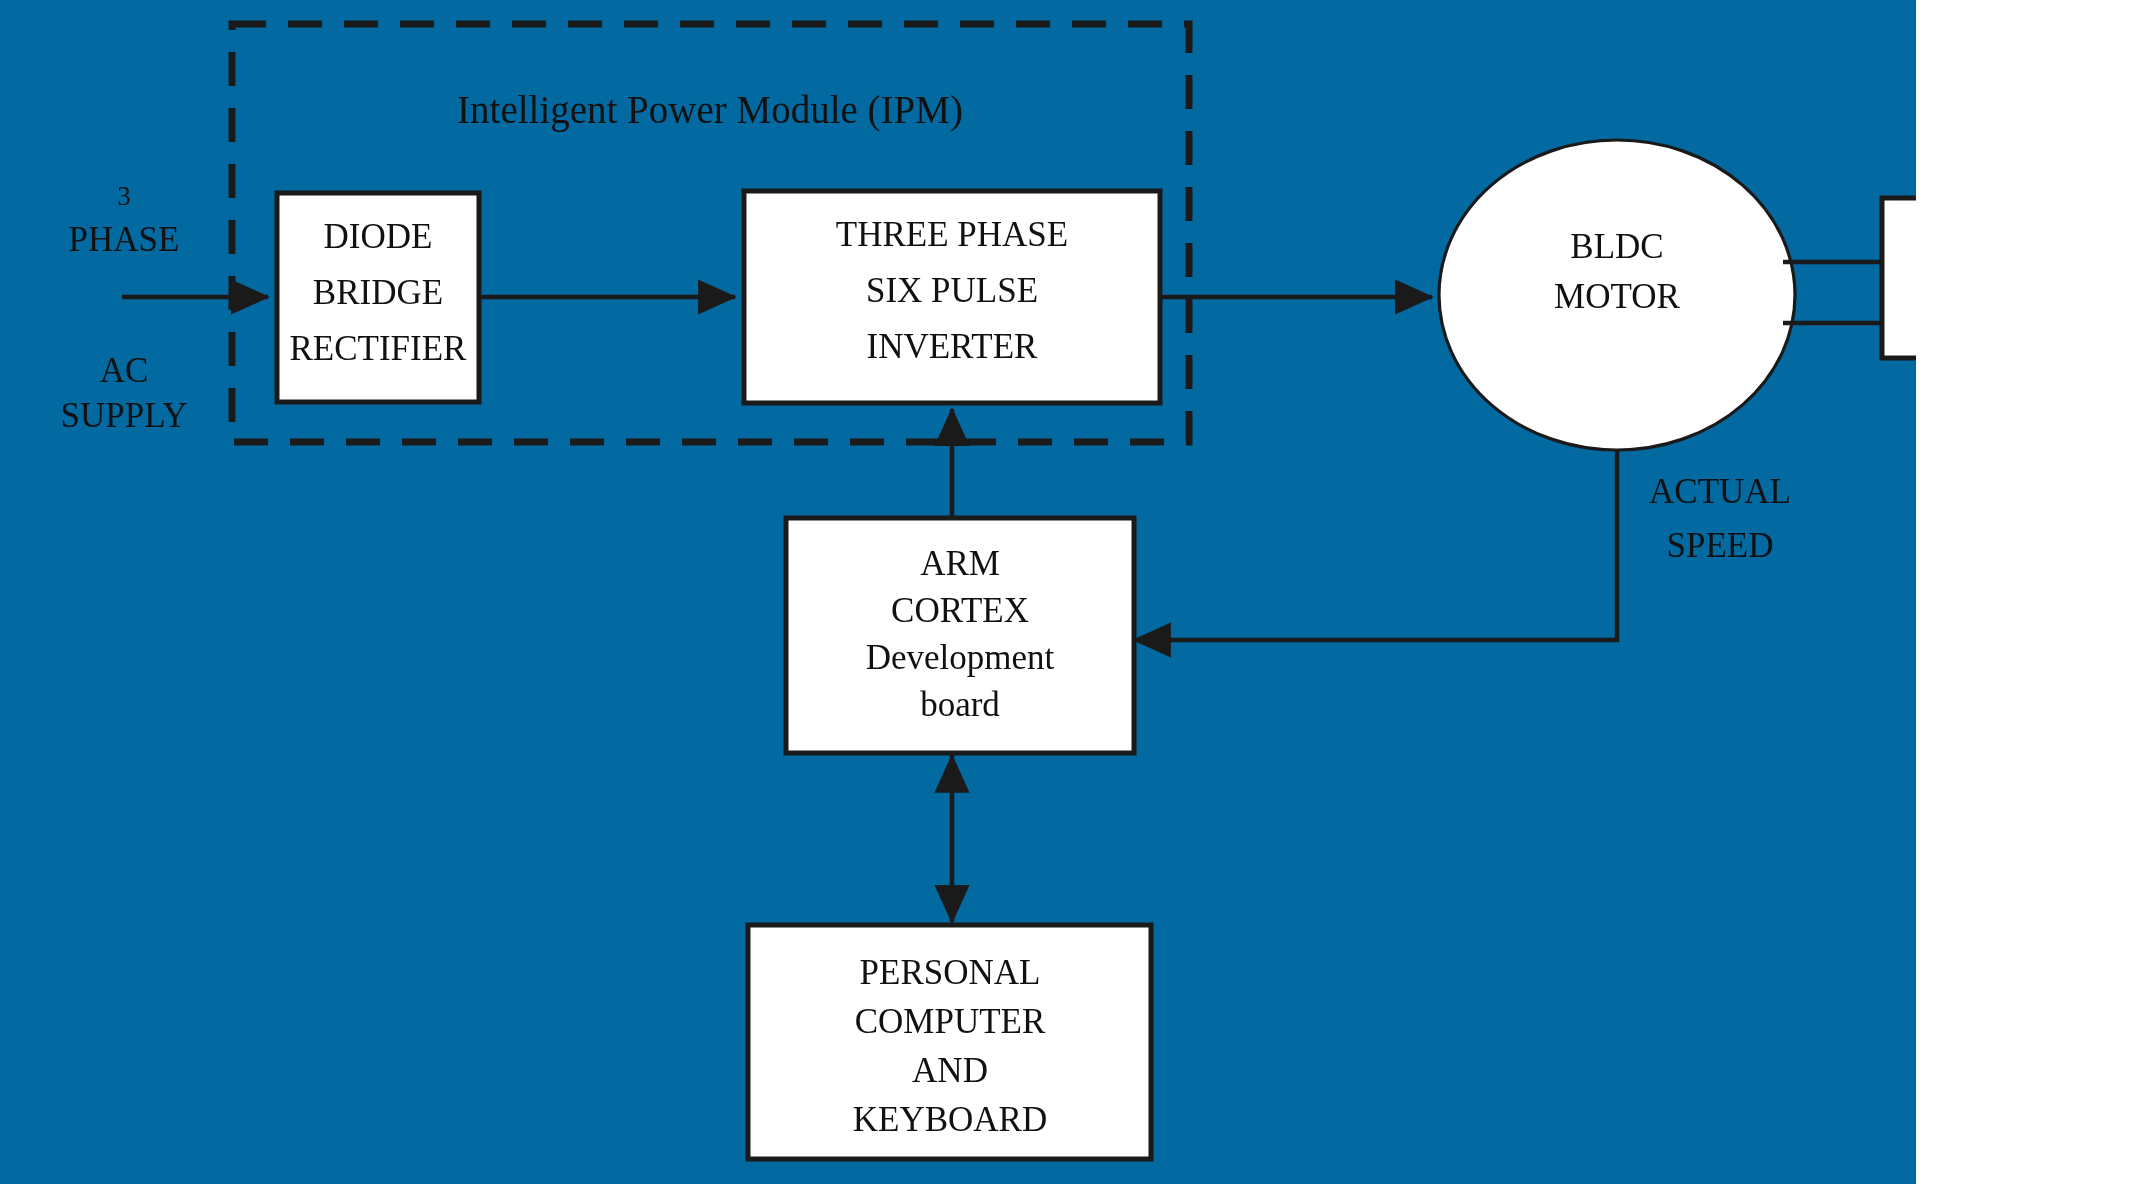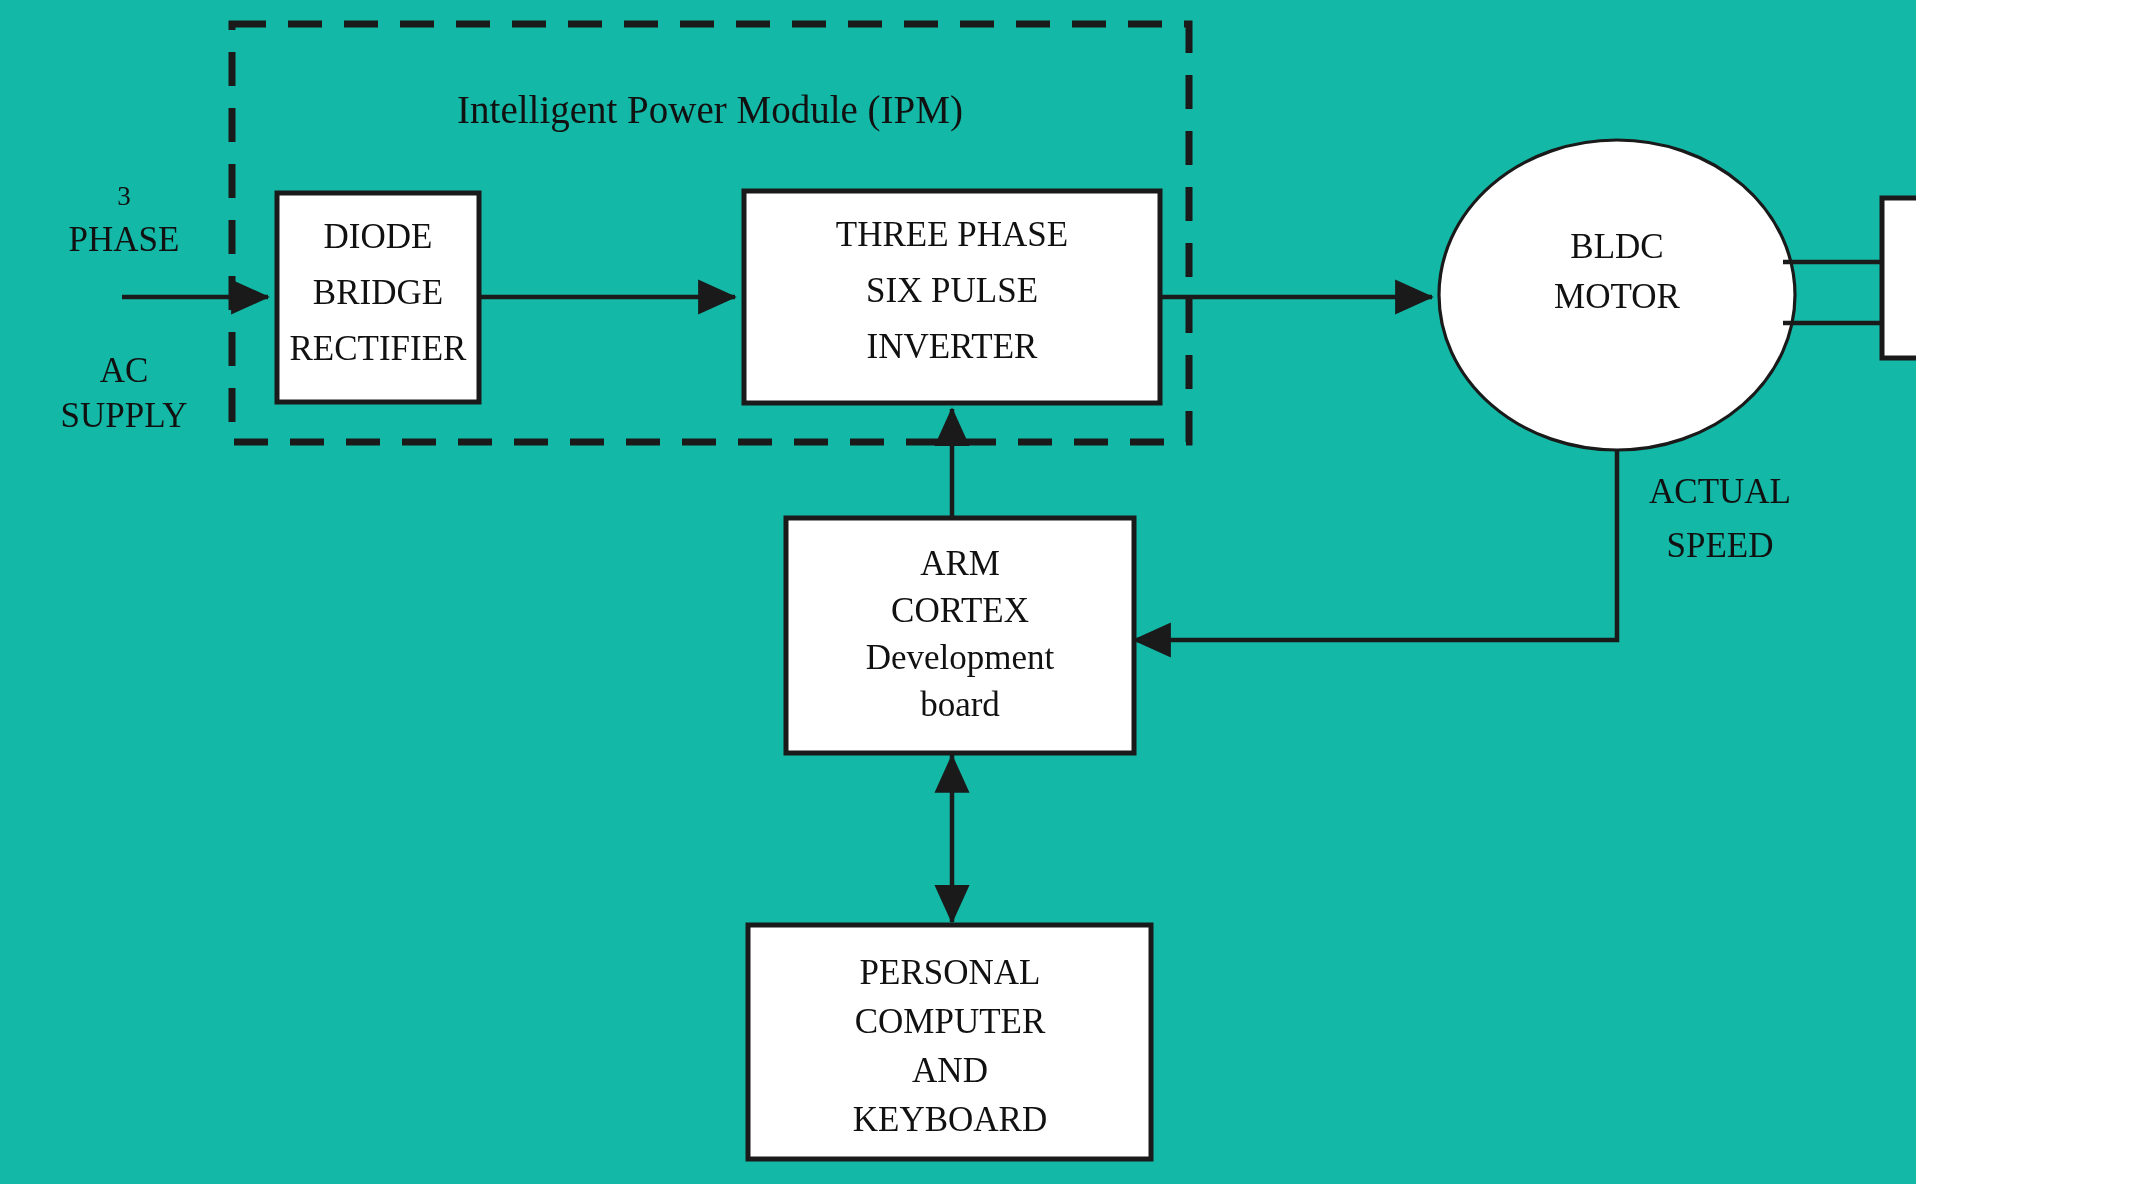--- a/index.html
+++ b/index.html
@@ -15,7 +15,7 @@
     position: relative;
     width: 1916px;
     height: 1184px;
-    background: #14b8a6;
+    background: #0369a1;
     overflow: hidden;
   }
   svg#diagram-canvas {

